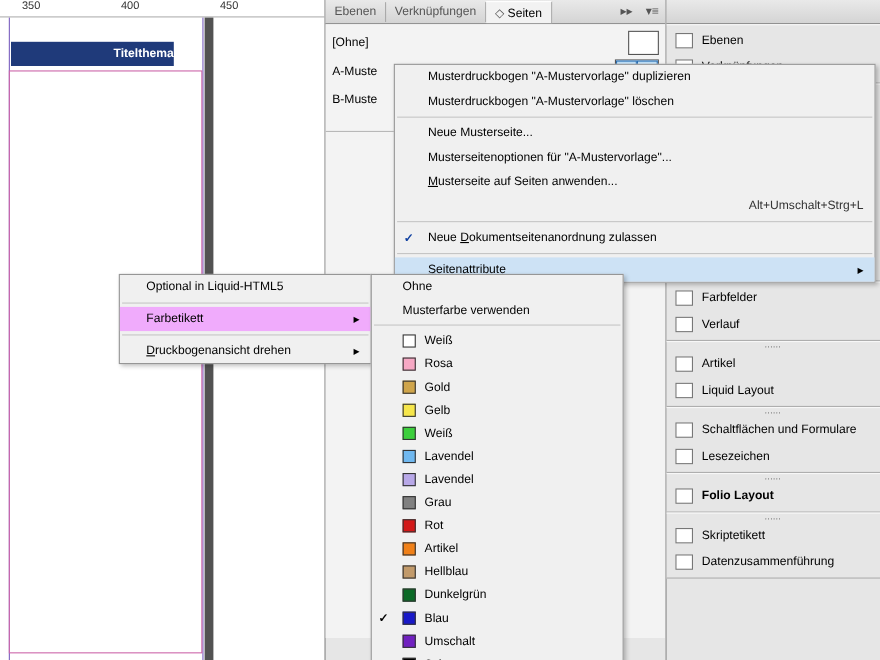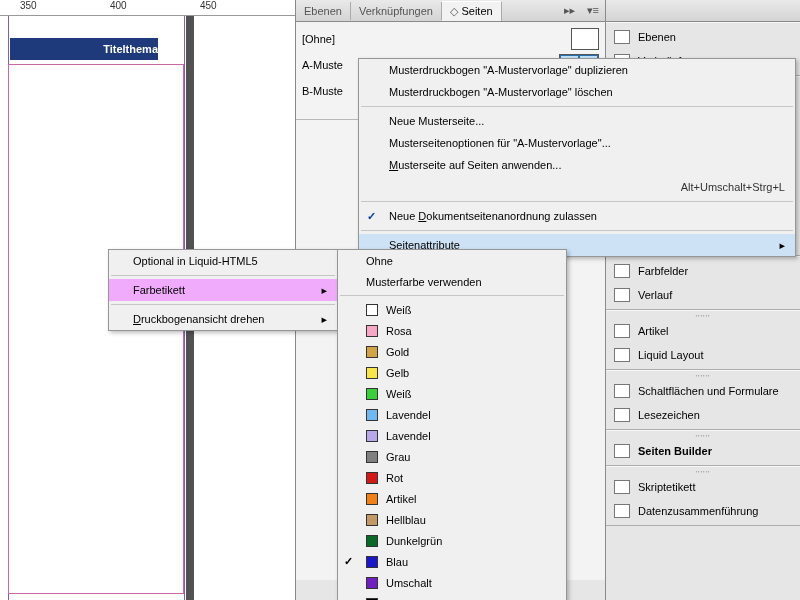--- a/index.html
+++ b/index.html
@@ -163,7 +163,7 @@
     <div class="rc-grip">''''''</div>
     <div class="rc-item">
         <span class="ic"></span>
-        <b>Seiten Builder</b>
+        <b>Folio Layout</b>
       </div>
   </div>
   <div class="rc-sec">

